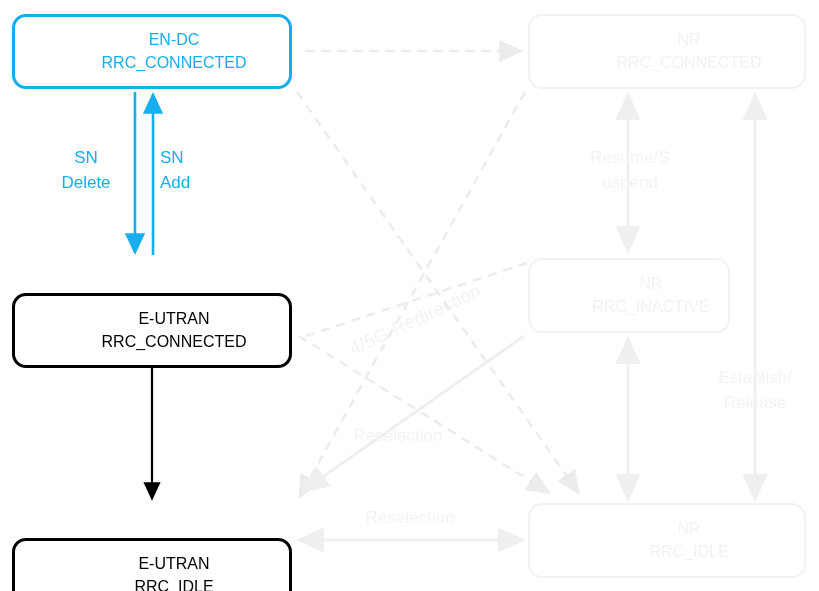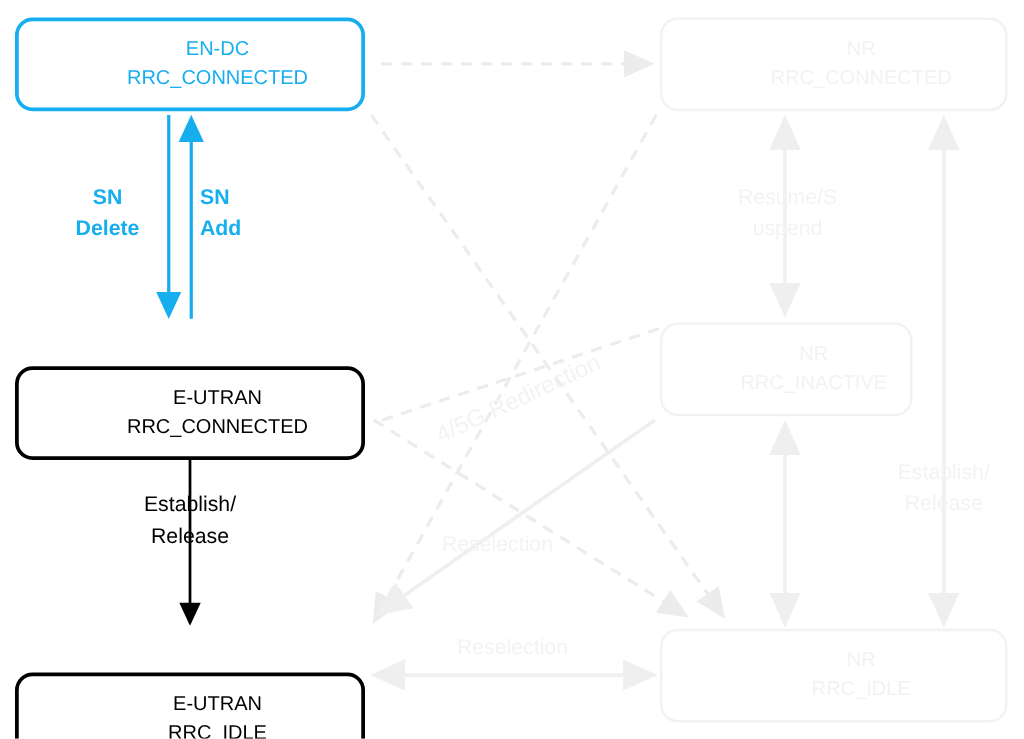--- a/index.html
+++ b/index.html
@@ -62,7 +62,7 @@
     white-space: pre-line;
     background: transparent;
   }
-  .lbl-blue { color: #16aeef; font-weight: bold; }
+  .lbl-blue { color: #16aeef; }
   .lbl-black { color: #000000; font-size: 17px; }
   .lbl-ghost { color: #f3f3f3; }
   .lbl-rot {

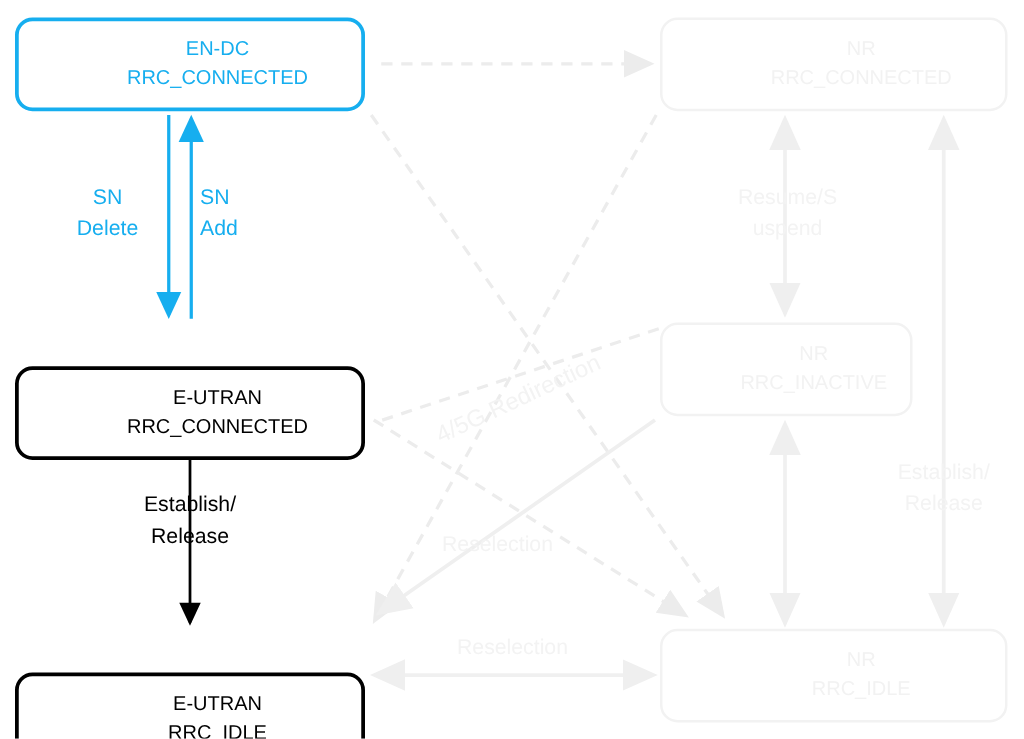--- a/index.html
+++ b/index.html
@@ -160,8 +160,6 @@
   <div class="edge-label lbl-blue" style="left:160px; top:146px; width:70px; text-align:left;">SN
 Add</div>
 
-  <div class="edge-label lbl-black" style="left:72px; top:392px; width:160px;">Establish/
-Release</div>
 
   <div class="edge-label lbl-ghost" style="left:568px; top:146px; width:124px;">Resume/S
 uspend</div>

